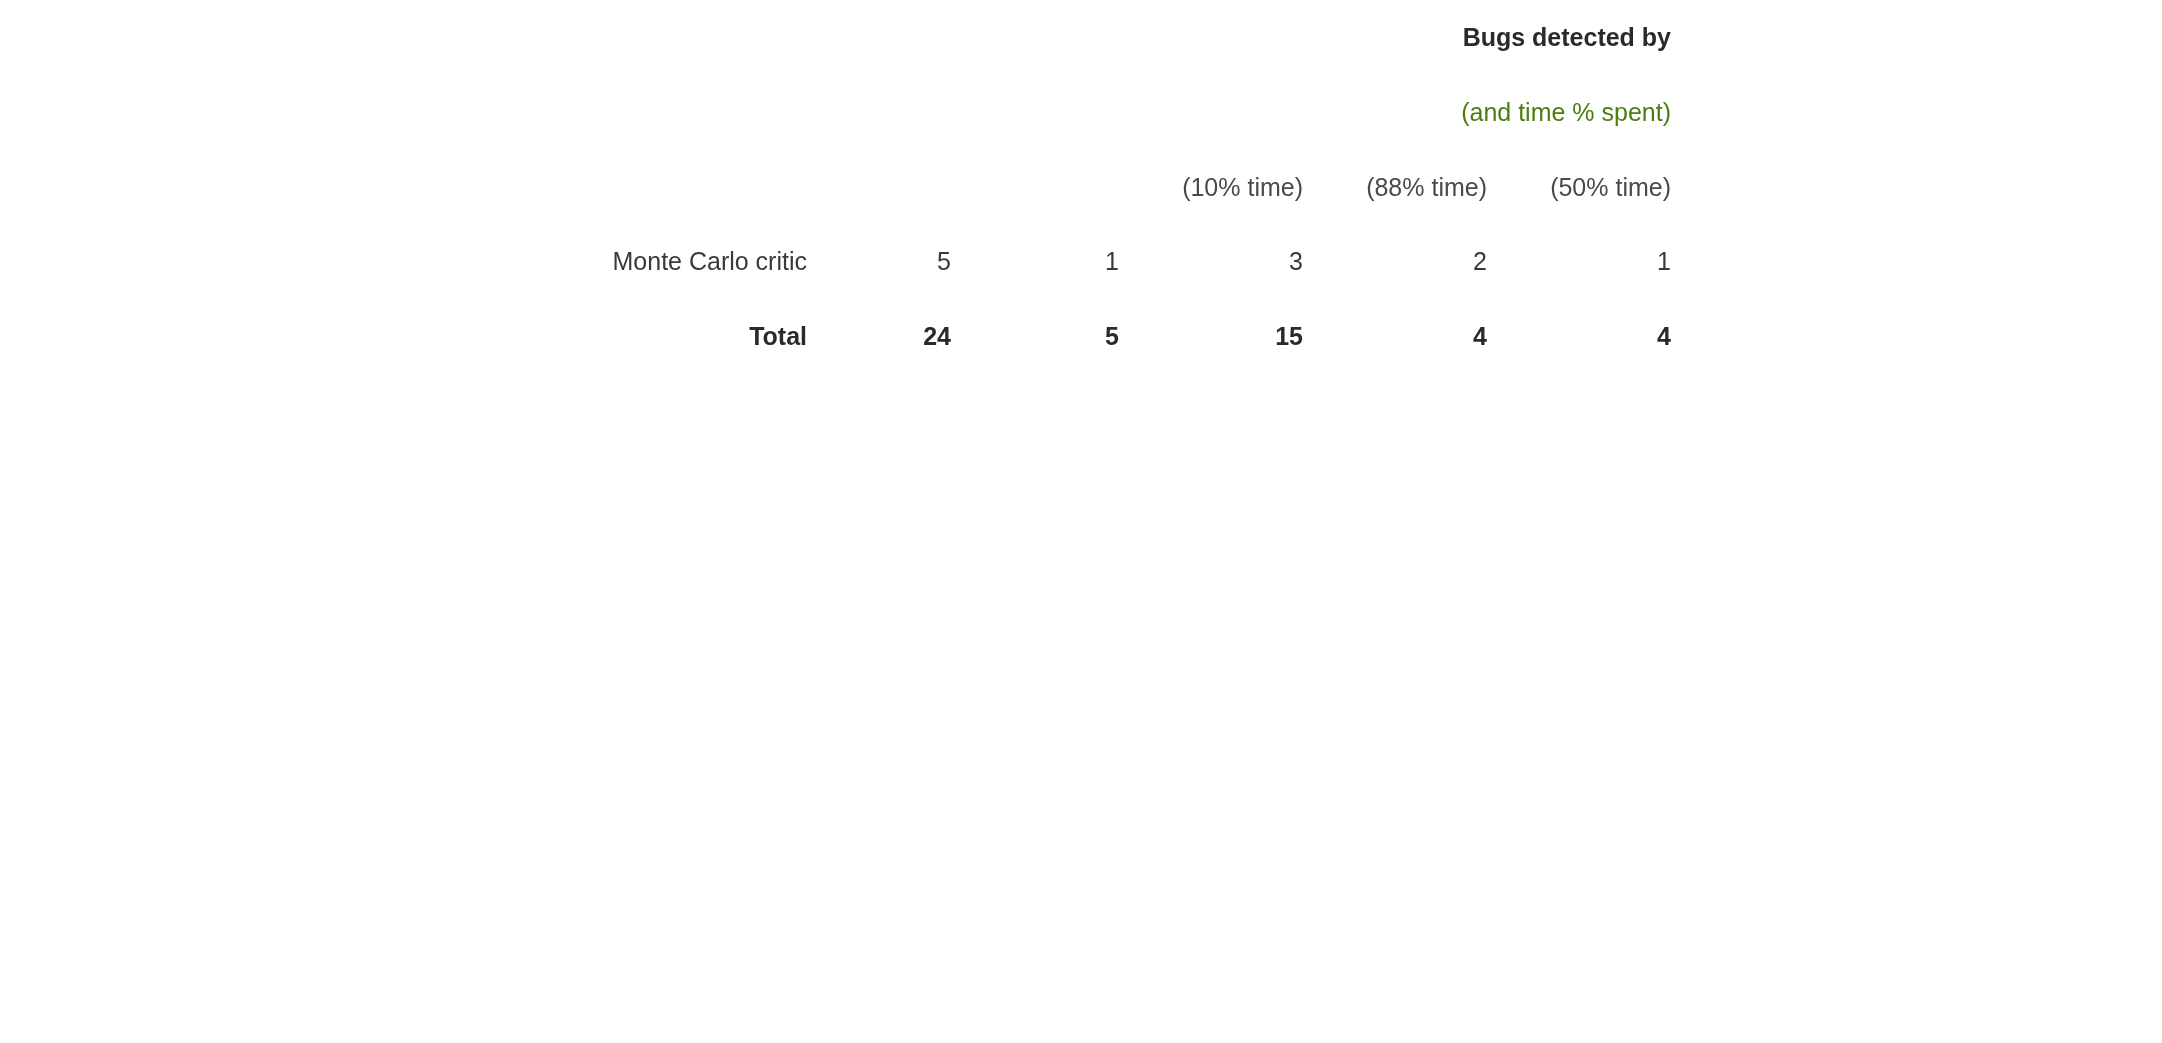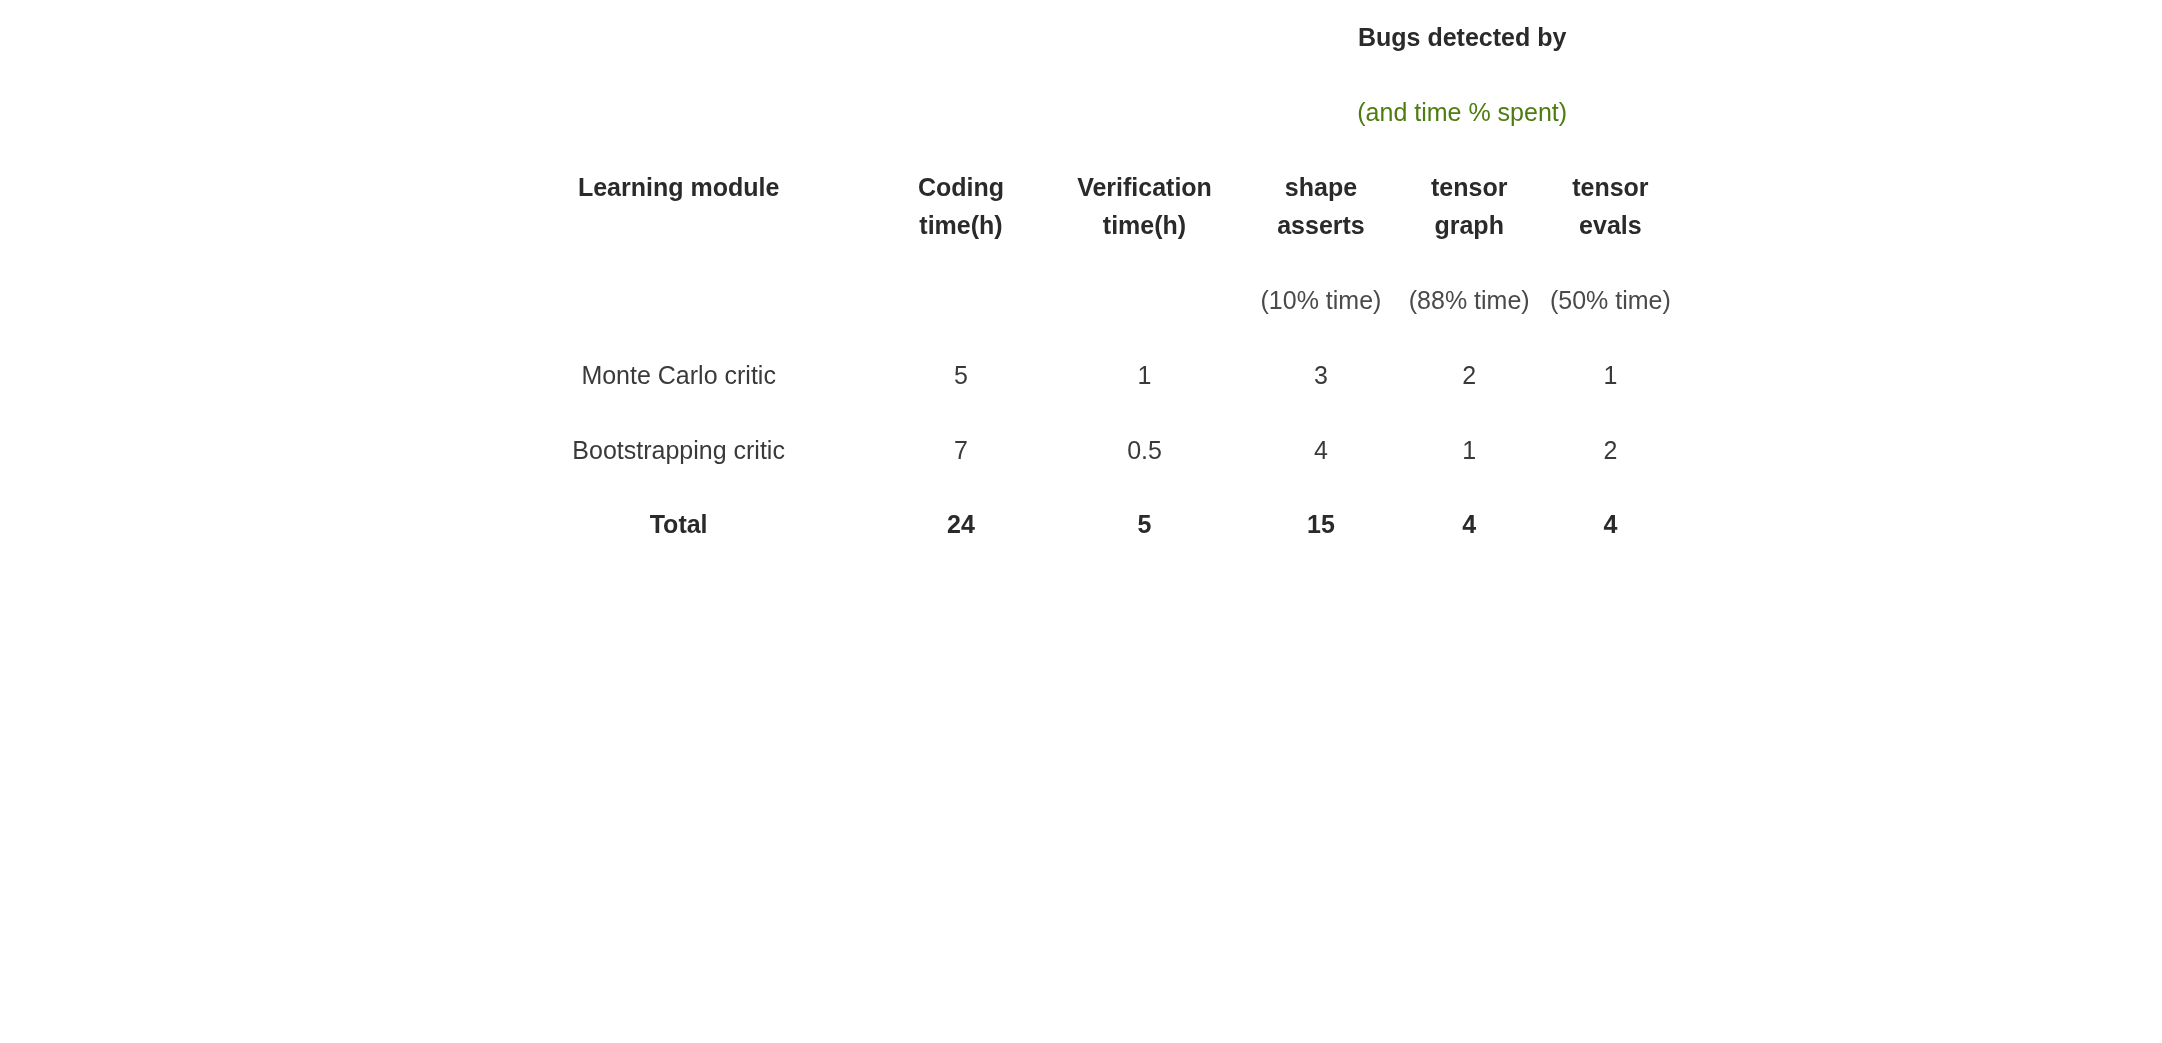--- a/index.html
+++ b/index.html
@@ -25,7 +25,7 @@
       font-size: 25px;
     }
     th, td {
-      text-align: center;
+      text-align: right;
       padding: 18px 10px;
       vertical-align: top;
       line-height: 1.55;

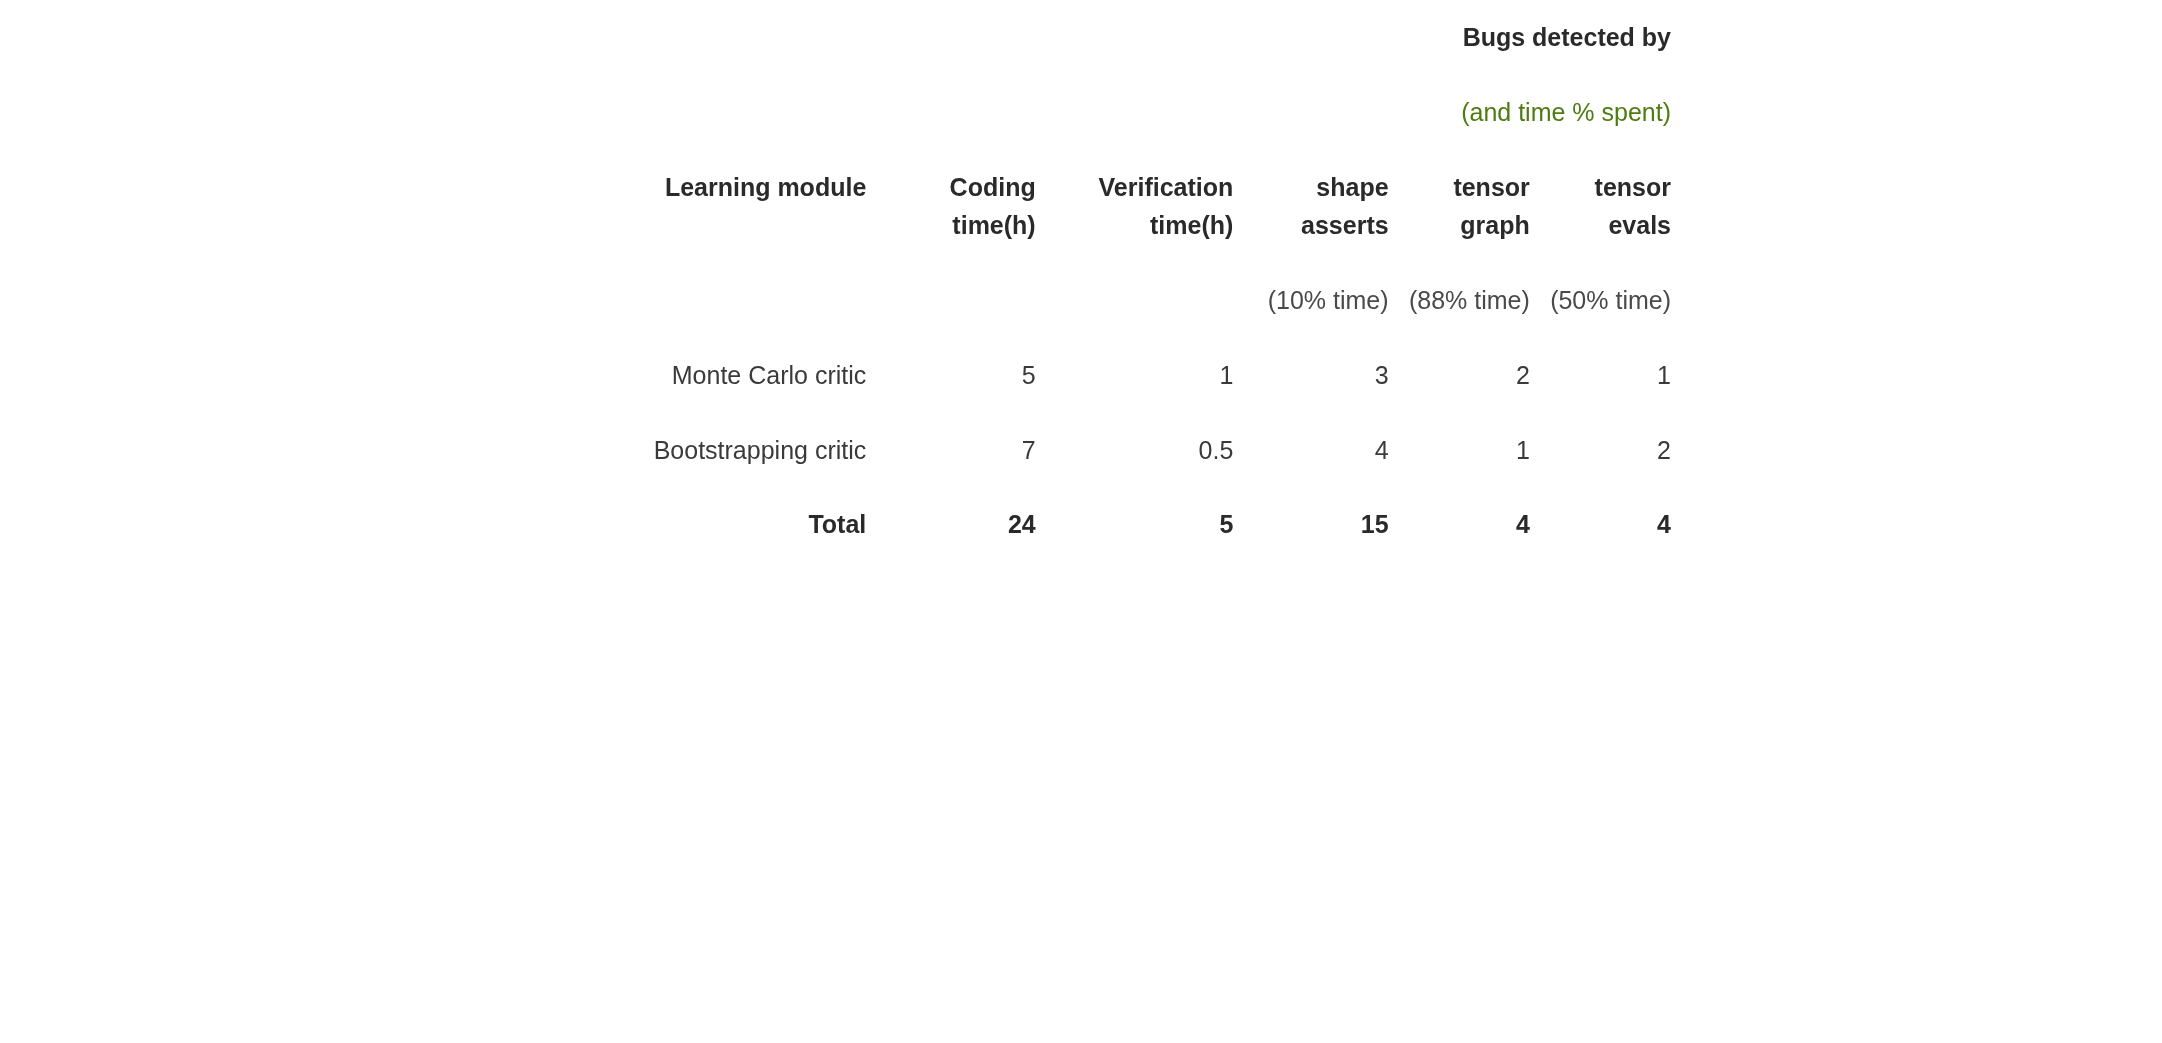--- a/index.html
+++ b/index.html
@@ -81,14 +81,6 @@
         <th colspan="3" class="sub-header">(and time % spent)</th>
       </tr>
       <tr>
-        <th class="col-module">Learning module</th>
-        <th class="col-coding">Coding time(h)</th>
-        <th class="col-verif">Verification time(h)</th>
-        <th class="col-shape">shape asserts</th>
-        <th class="col-graph">tensor graph</th>
-        <th class="col-evals">tensor evals</th>
-      </tr>
-      <tr>
         <th></th>
         <th></th>
         <th></th>

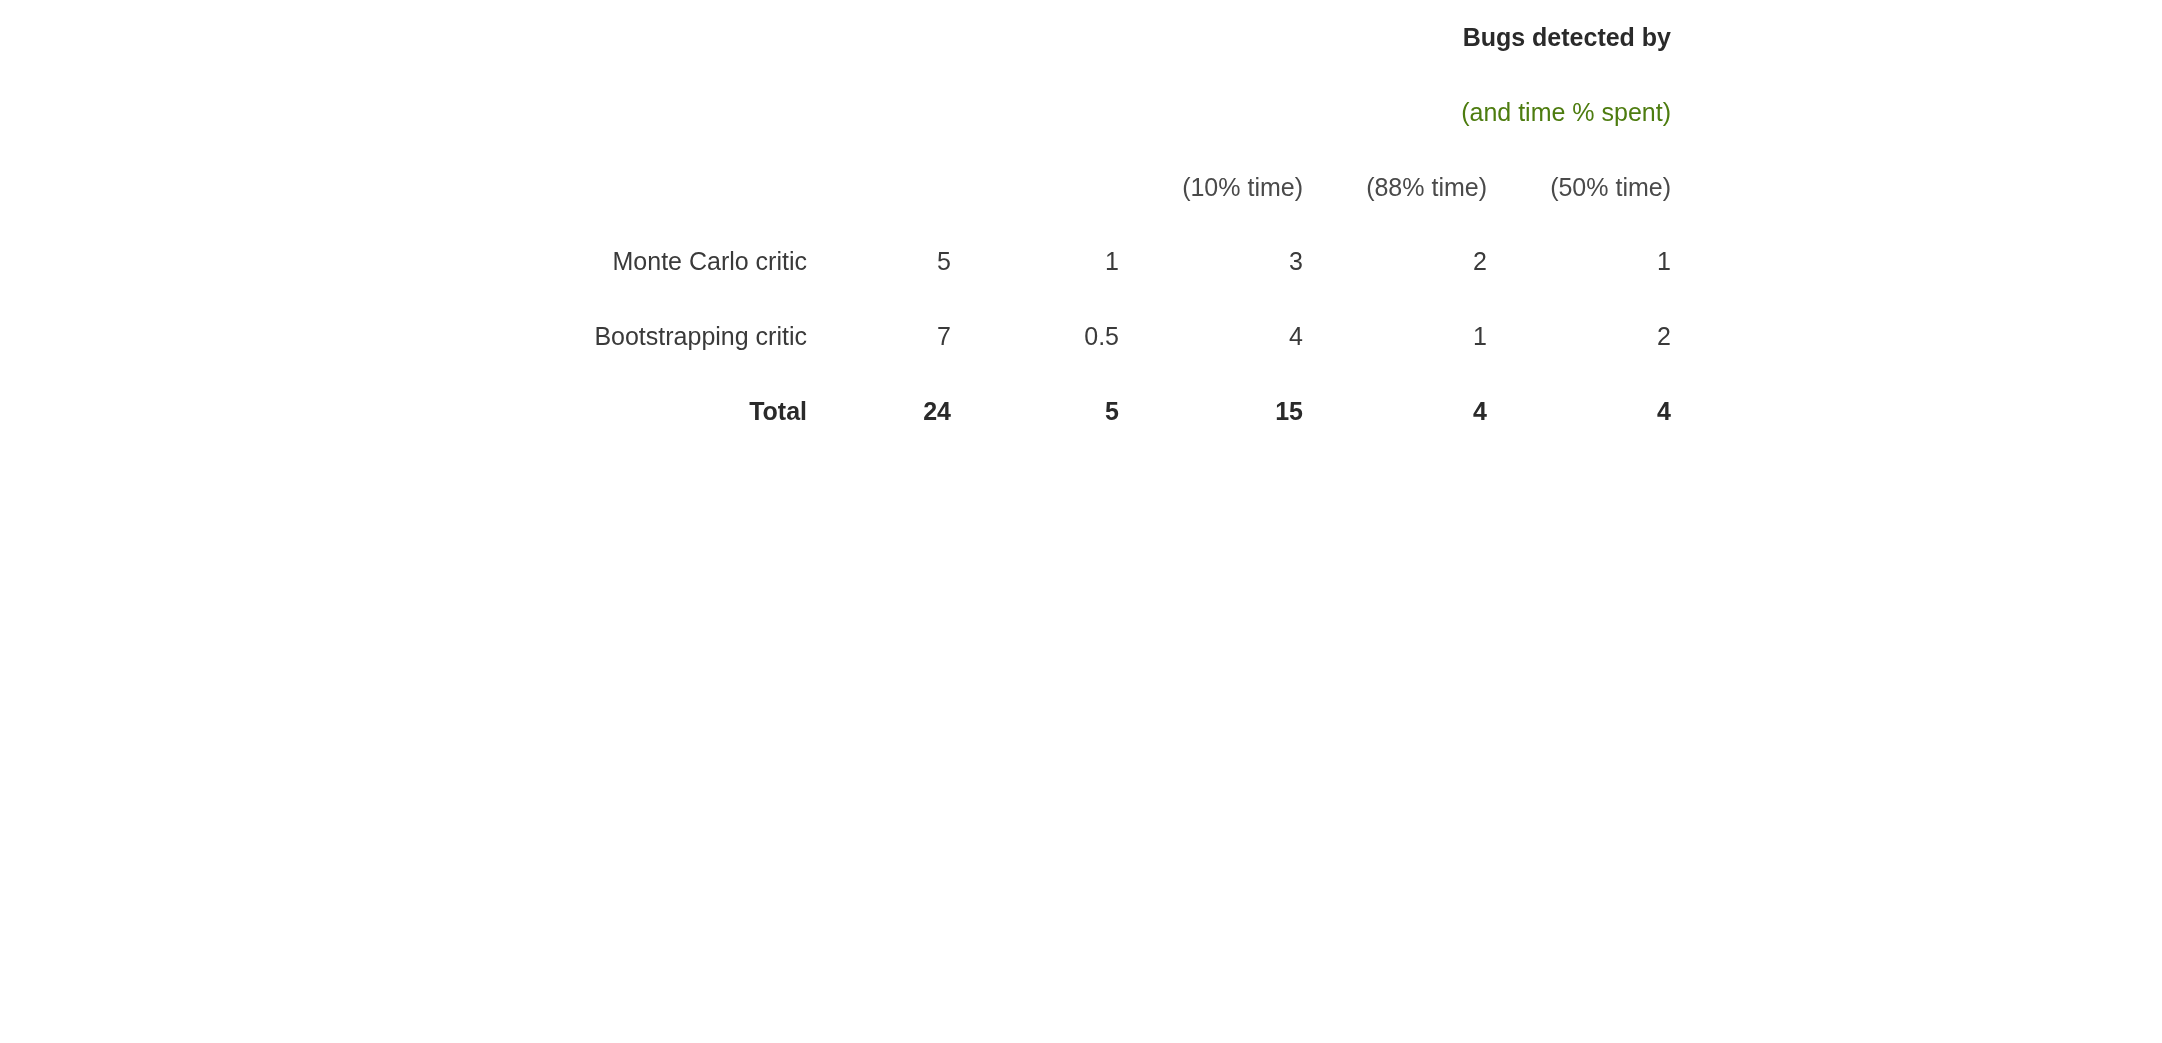--- a/index.html
+++ b/index.html
@@ -98,14 +98,6 @@
         <td>2</td>
         <td>1</td>
       </tr>
-      <tr>
-        <td>Bootstrapping critic</td>
-        <td>7</td>
-        <td>0.5</td>
-        <td>4</td>
-        <td>1</td>
-        <td>2</td>
-      </tr>
       <tr class="total-row">
         <td>Total</td>
         <td>24</td>

